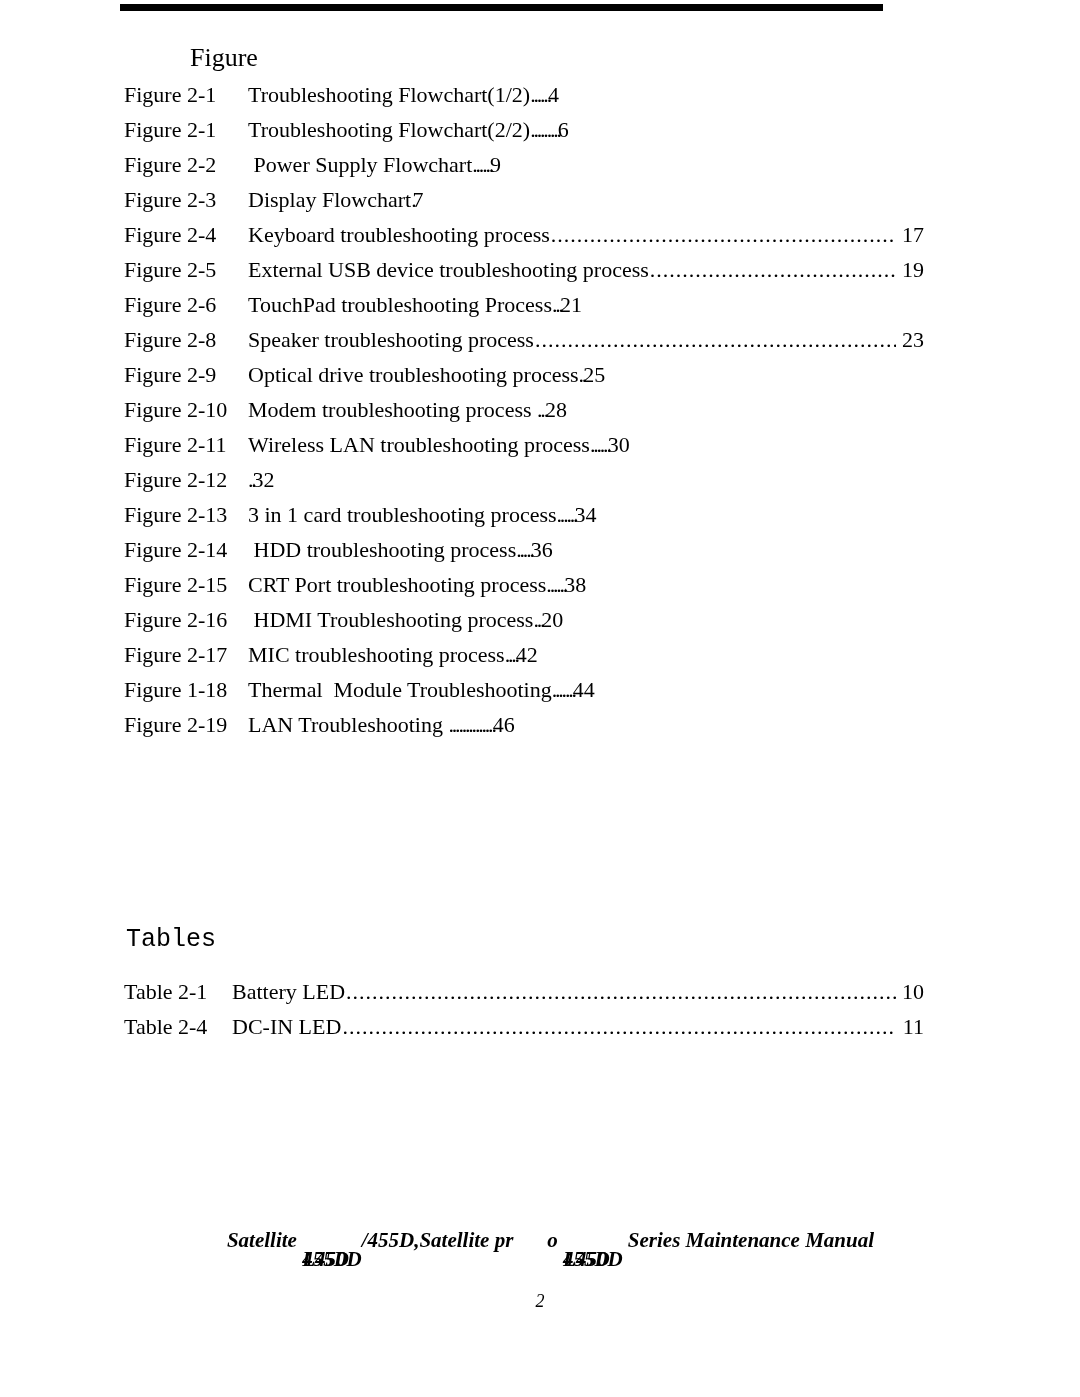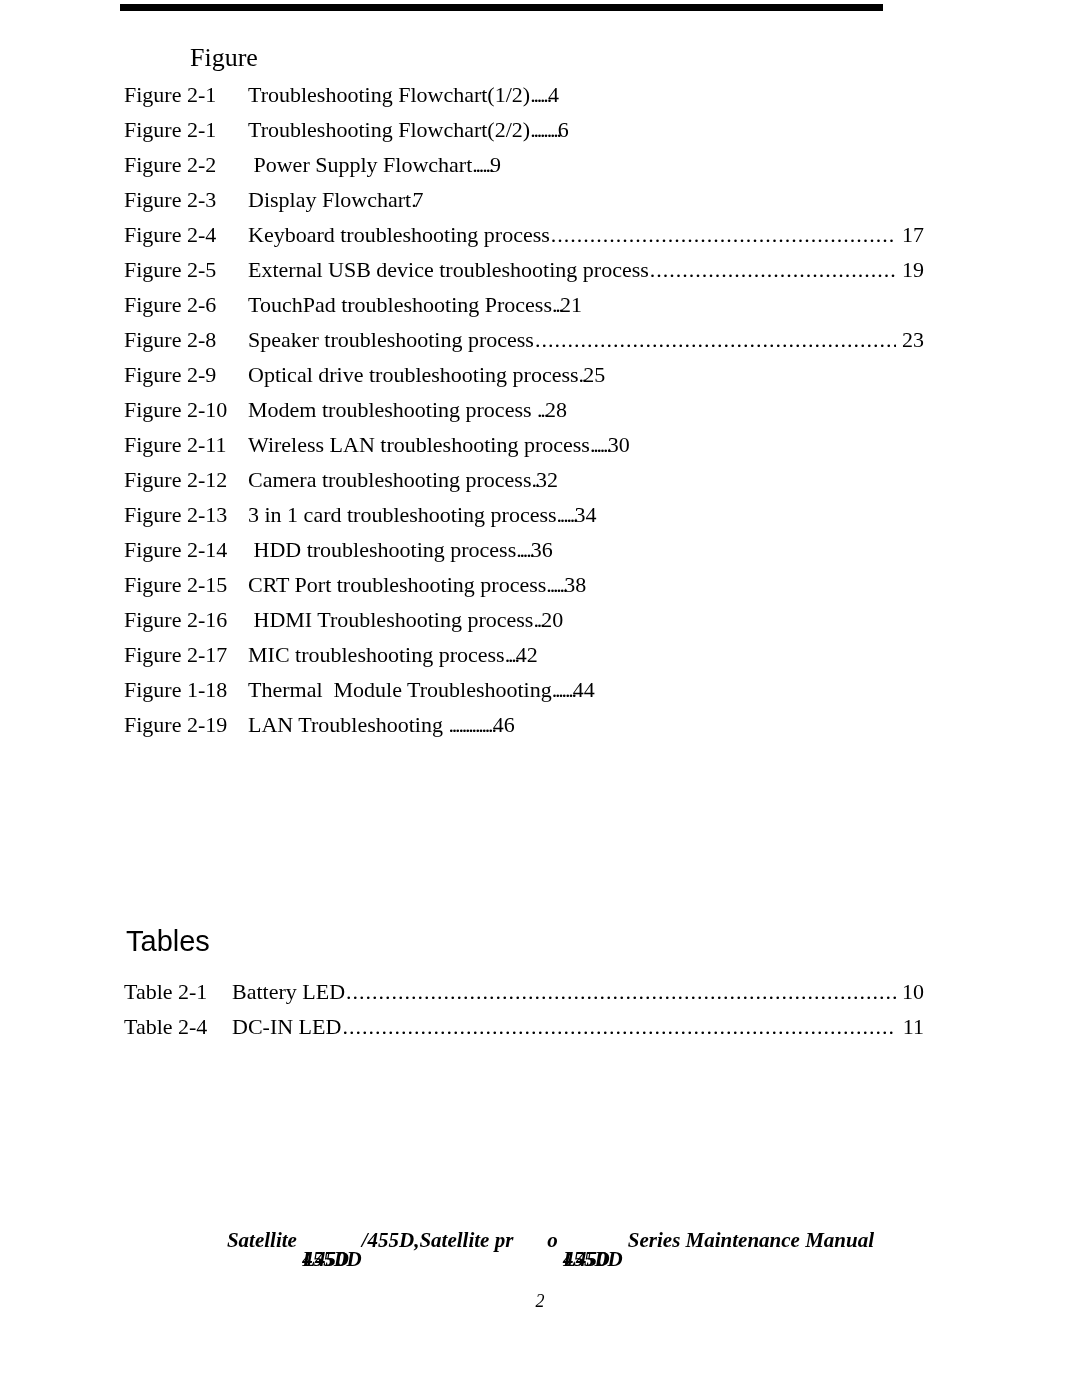--- a/index.html
+++ b/index.html
@@ -178,7 +178,7 @@
       <div class="toc-row short"><span class="toc-label">Figure 2-9</span><span class="toc-title">Optical drive troubleshooting process</span><span class="leader">..</span><span class="toc-page">25</span></div>
       <div class="toc-row short"><span class="toc-label">Figure 2-10</span><span class="toc-title">Modem troubleshooting process </span><span class="leader">...</span><span class="toc-page">28</span></div>
       <div class="toc-row short"><span class="toc-label">Figure 2-11</span><span class="toc-title">Wireless LAN troubleshooting process</span><span class="leader">......</span><span class="toc-page">30</span></div>
-      <div class="toc-row short"><span class="toc-label">Figure 2-12</span><span class="toc-title">Camera troubleshooting process</span><span class="leader">..</span><span class="toc-page">32</span></div>
+      <div class="toc-row short"><span class="toc-label">Figure 2-12</span><span class="leader">..</span><span class="toc-page">32</span></div>
       <div class="toc-row short"><span class="toc-label">Figure 2-13</span><span class="toc-title">3 in 1 card troubleshooting process</span><span class="leader">......</span><span class="toc-page">34</span></div>
       <div class="toc-row short"><span class="toc-label">Figure 2-14</span><span class="toc-title"> HDD troubleshooting process</span><span class="leader">.....</span><span class="toc-page">36</span></div>
       <div class="toc-row short"><span class="toc-label">Figure 2-15</span><span class="toc-title">CRT Port troubleshooting process</span><span class="leader">......</span><span class="toc-page">38</span></div>

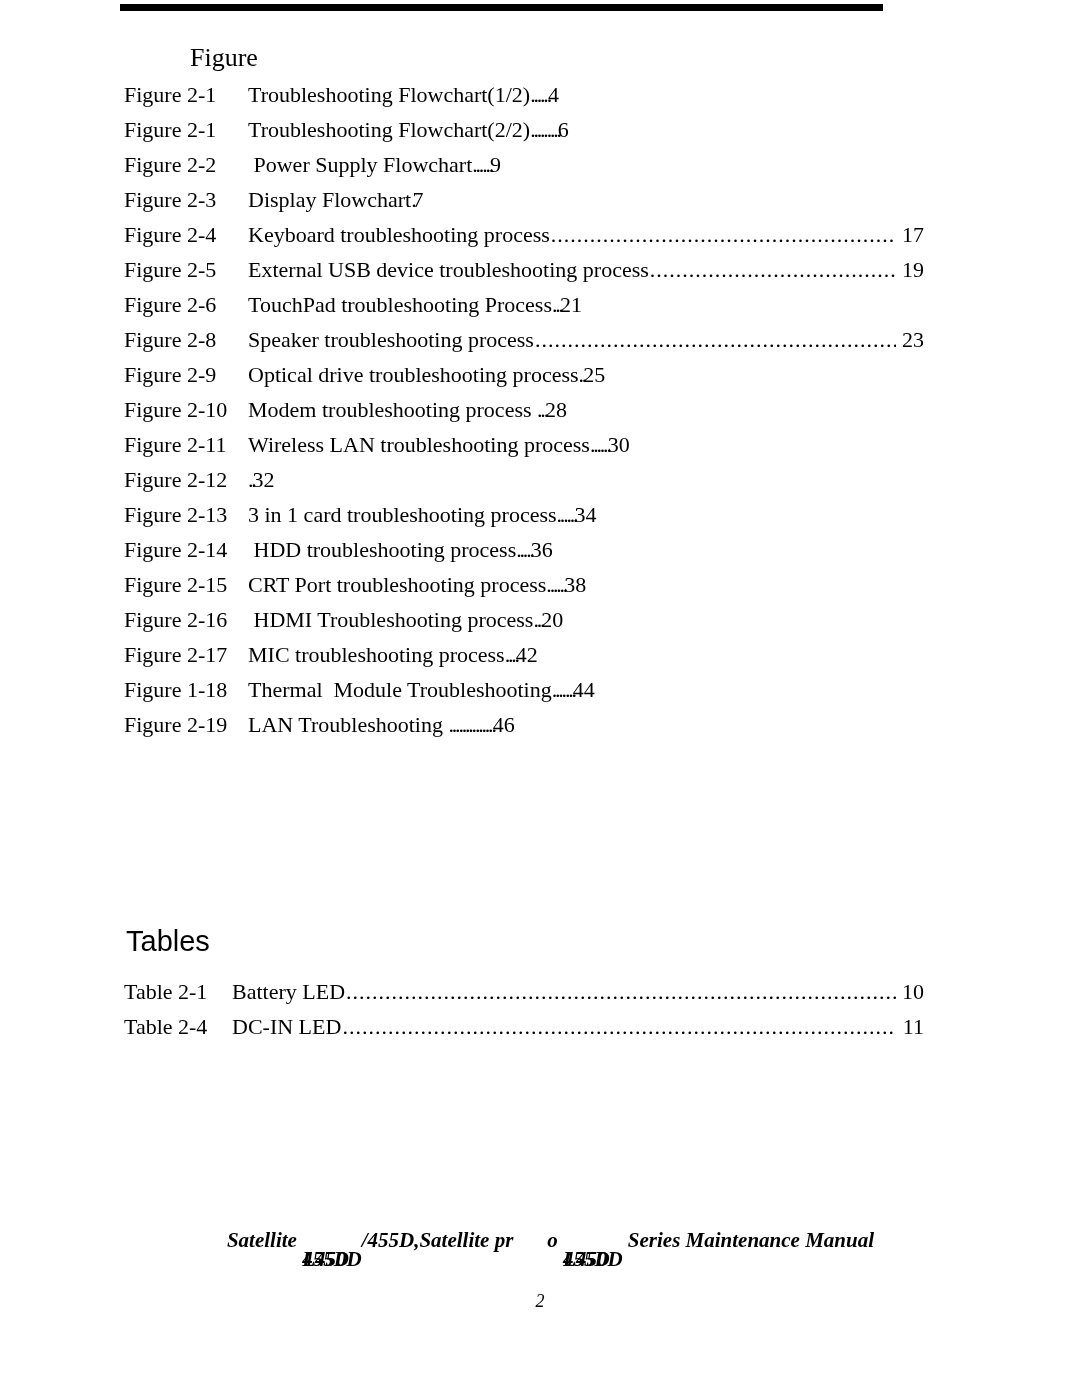--- a/index.html
+++ b/index.html
@@ -98,8 +98,8 @@
     position: absolute;
     left: 126px;
     top: 927px;
-    font-size: 29px;
-    font-family: Liberation Sans, sans-serif;
+    font-size: 25px;
+    font-family: Liberation Mono, monospace;
     line-height: 1;
   }
 

